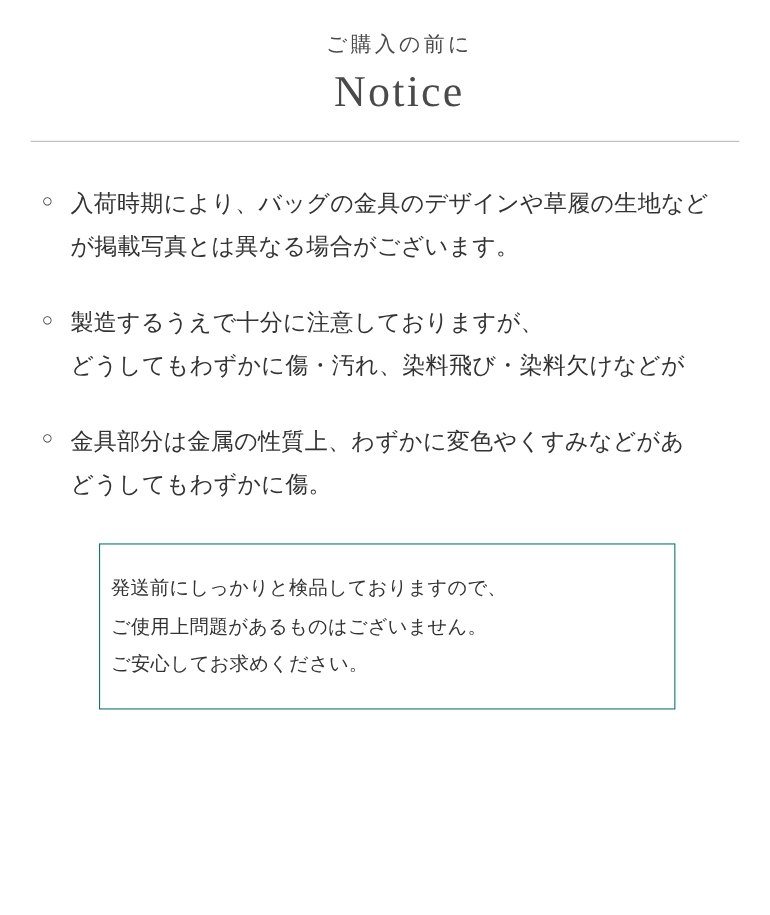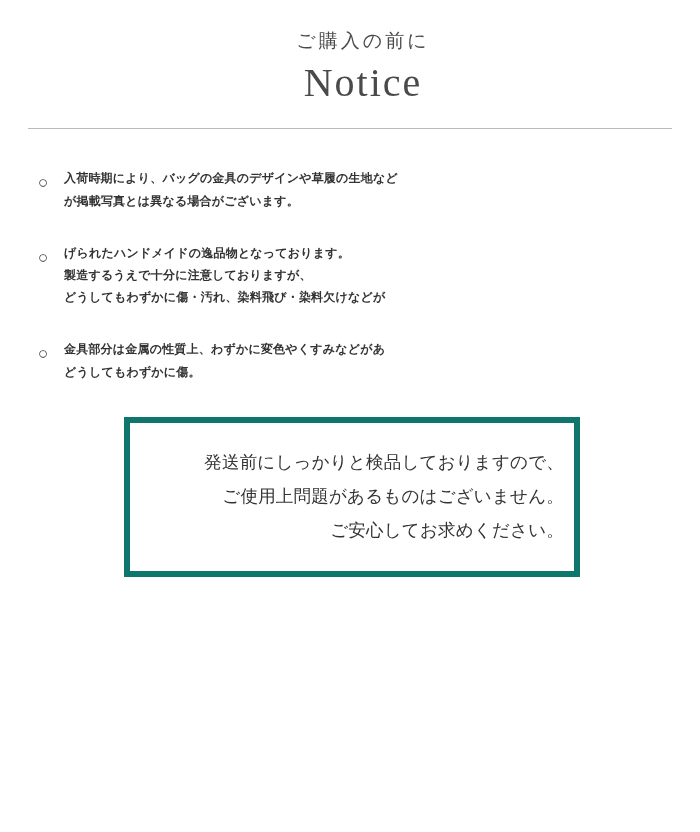--- a/index.html
+++ b/index.html
@@ -68,11 +68,10 @@
   }
   .lines {
     font-family: "Liberation Sans", "DejaVu Sans", sans-serif;
-    font-size: 12px;
+    font-size: 21px;
     line-height: 1.85;
     color: #333333;
     letter-spacing: 0.2px;
-    font-weight: bold;
   }
   .line {
     white-space: nowrap;

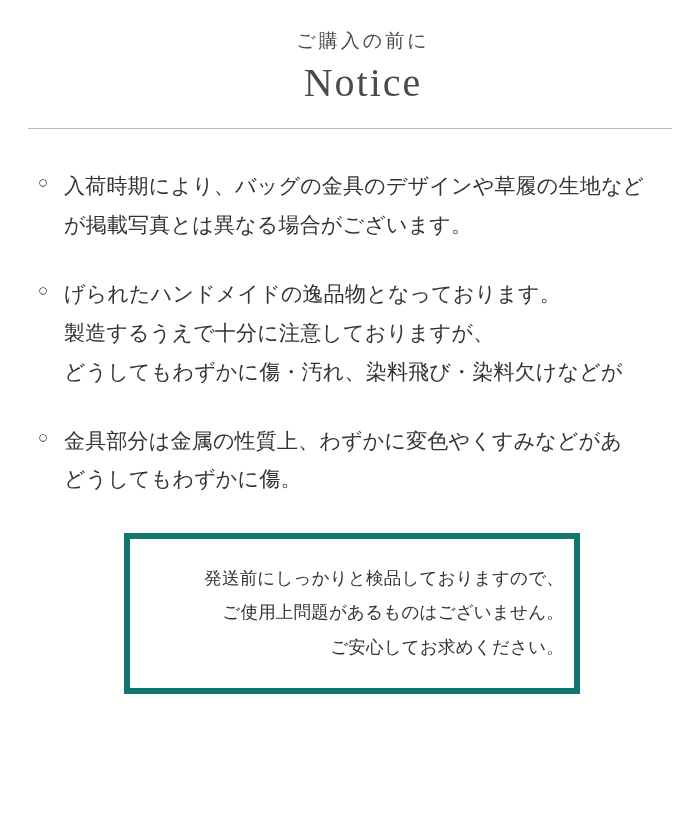--- a/index.html
+++ b/index.html
@@ -124,7 +124,6 @@
       <div class="item-inner">
         <span class="bullet">○</span>
         <div class="lines">
-          <div class="line">げられたハンドメイドの逸品物となっております。</div>
           <div class="line">製造するうえで十分に注意しておりますが、</div>
           <div class="line">どうしてもわずかに傷・汚れ、染料飛び・染料欠けなどが</div>
         </div>

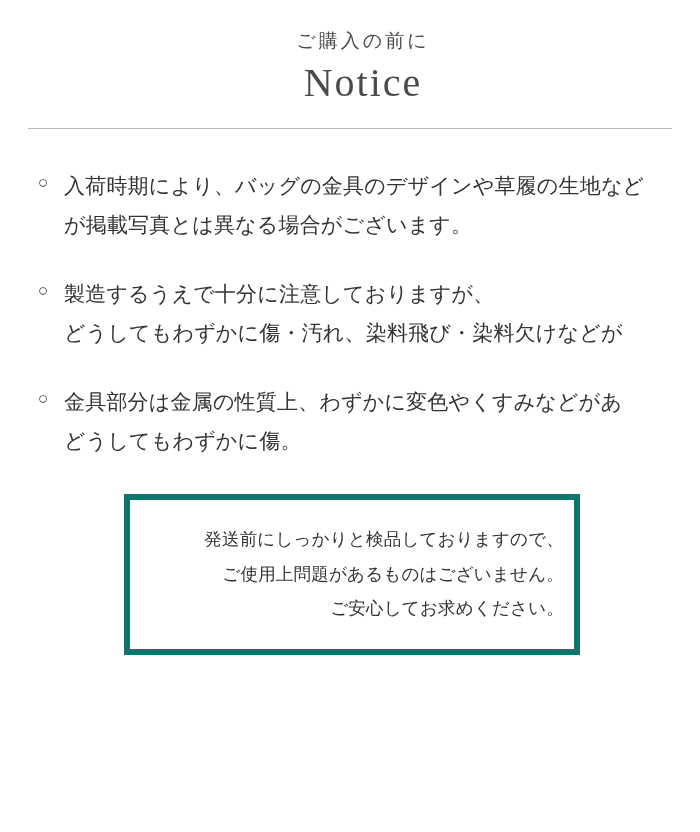--- a/index.html
+++ b/index.html
@@ -82,11 +82,11 @@
     margin-top: 34px;
   }
   .notebox {
-    width: 456px;
-    border: 6px solid #0f766e;
+    width: 524px;
+    border: 1px solid #0f766e;
     padding: 22px 10px 24px 10px;
     box-sizing: border-box;
-    text-align: right;
+    text-align: left;
   }
   .notebox .nline {
     font-family: "Liberation Sans", "DejaVu Sans", sans-serif;

